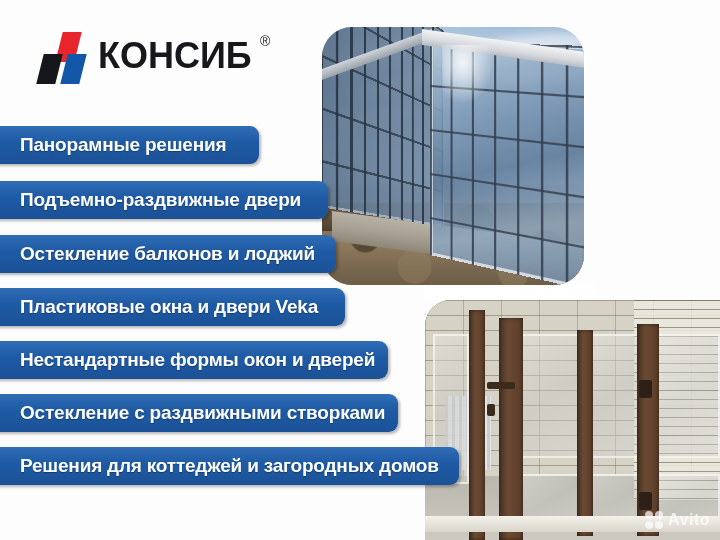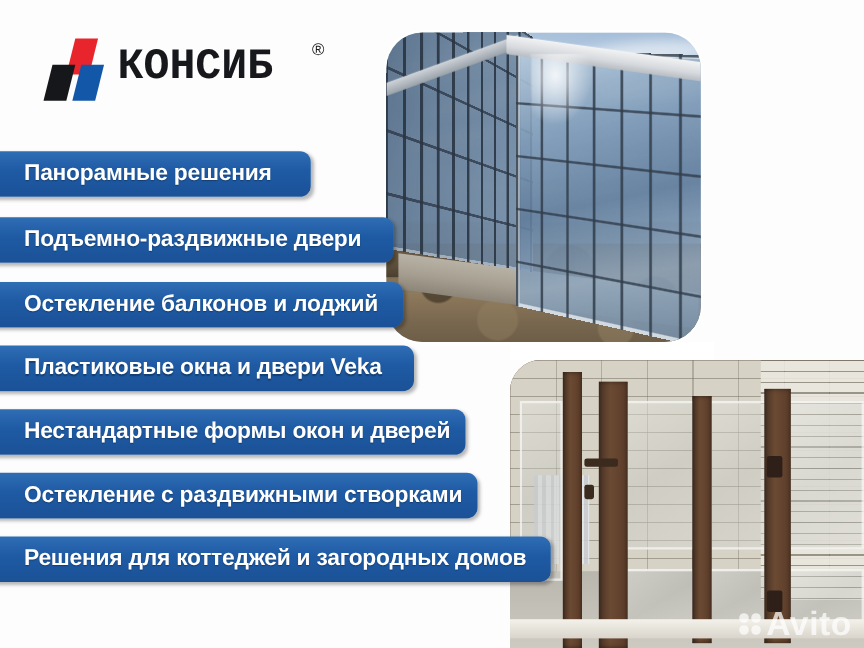--- a/index.html
+++ b/index.html
@@ -57,7 +57,7 @@
     font-weight: bold;
     letter-spacing: 0px;
     color: #17181b;
-    font-family: Liberation Mono, monospace;
+    font-family: Liberation Sans, sans-serif;
     line-height: 44px;
     white-space: nowrap;
   }

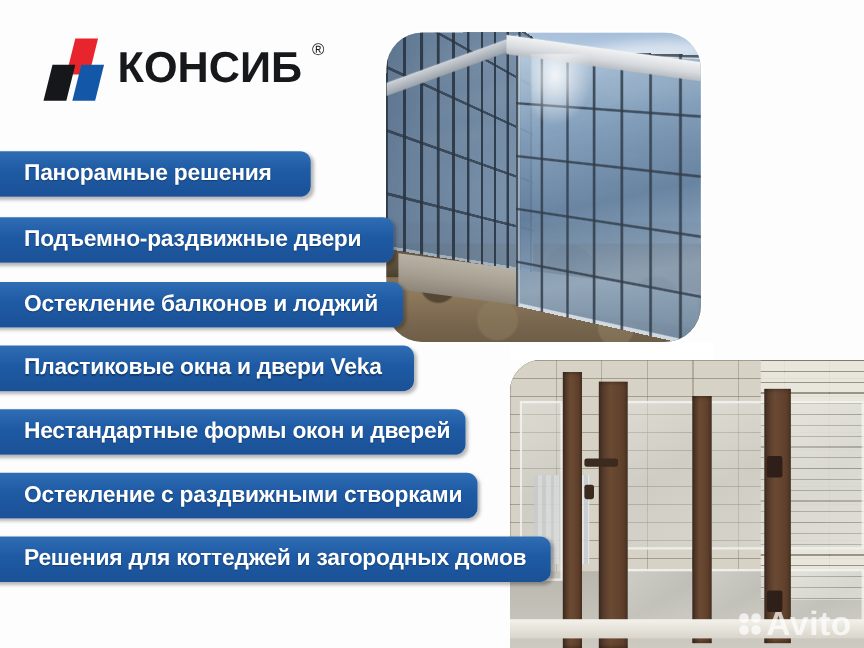--- a/index.html
+++ b/index.html
@@ -394,7 +394,7 @@
     background: rgba(255,255,255,.9);
   }
   .wm-text {
-    font-size: 28px;
+    font-size: 16px;
     font-weight: bold;
     color: rgba(255,255,255,.92);
     font-family: "Liberation Sans", sans-serif;

